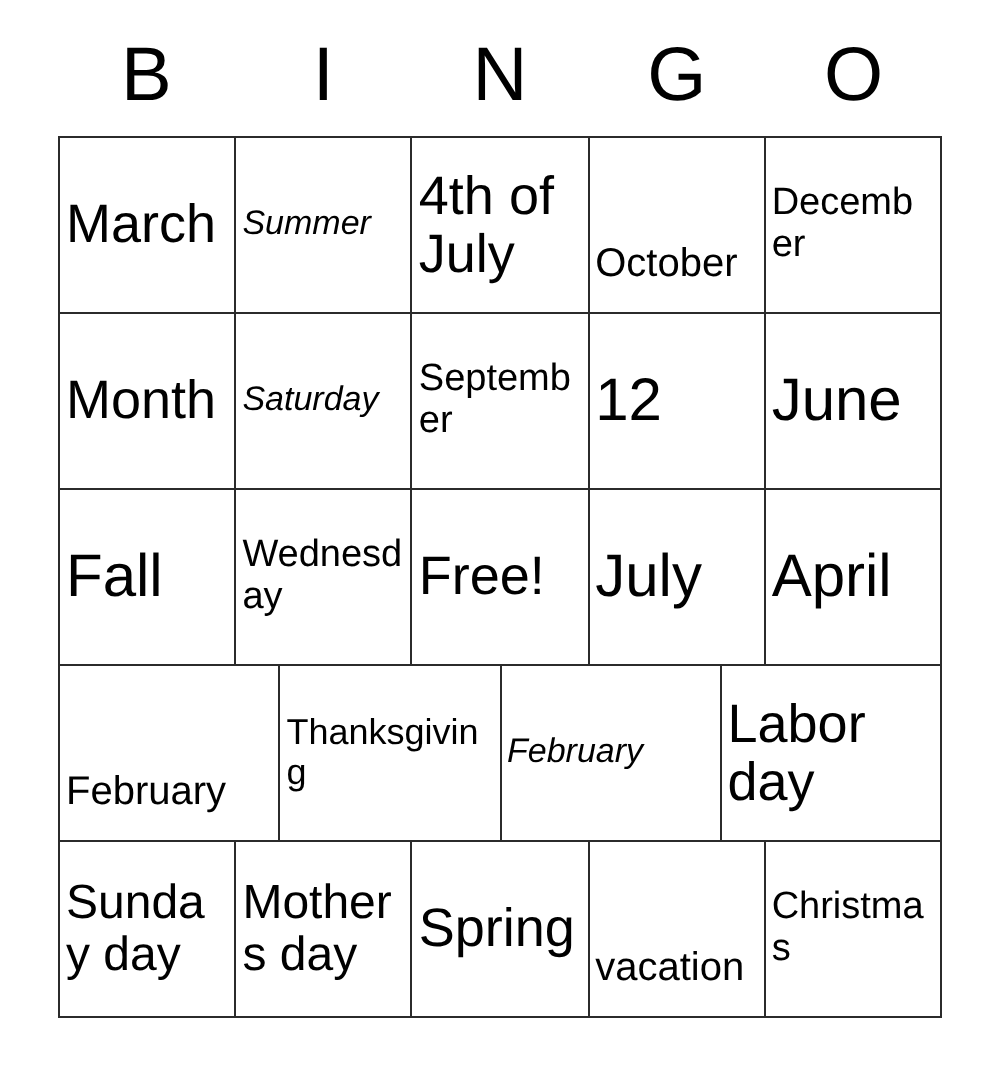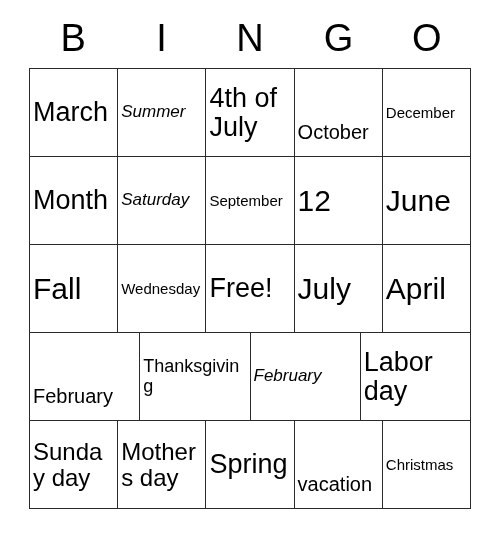--- a/index.html
+++ b/index.html
@@ -71,7 +71,7 @@
   .fs-lg  span { font-size: 24px; }
   .fs-md  span { font-size: 20px; margin-top: 40px; }
   .fs-sm  span { font-size: 17px; font-style: italic; }
-  .fs-xs  span { font-size: 15px; }
+  .fs-xs  span { font-size: 19px; }
   .fs-xxs span { font-size: 18px; }
 </style>
 </head>

